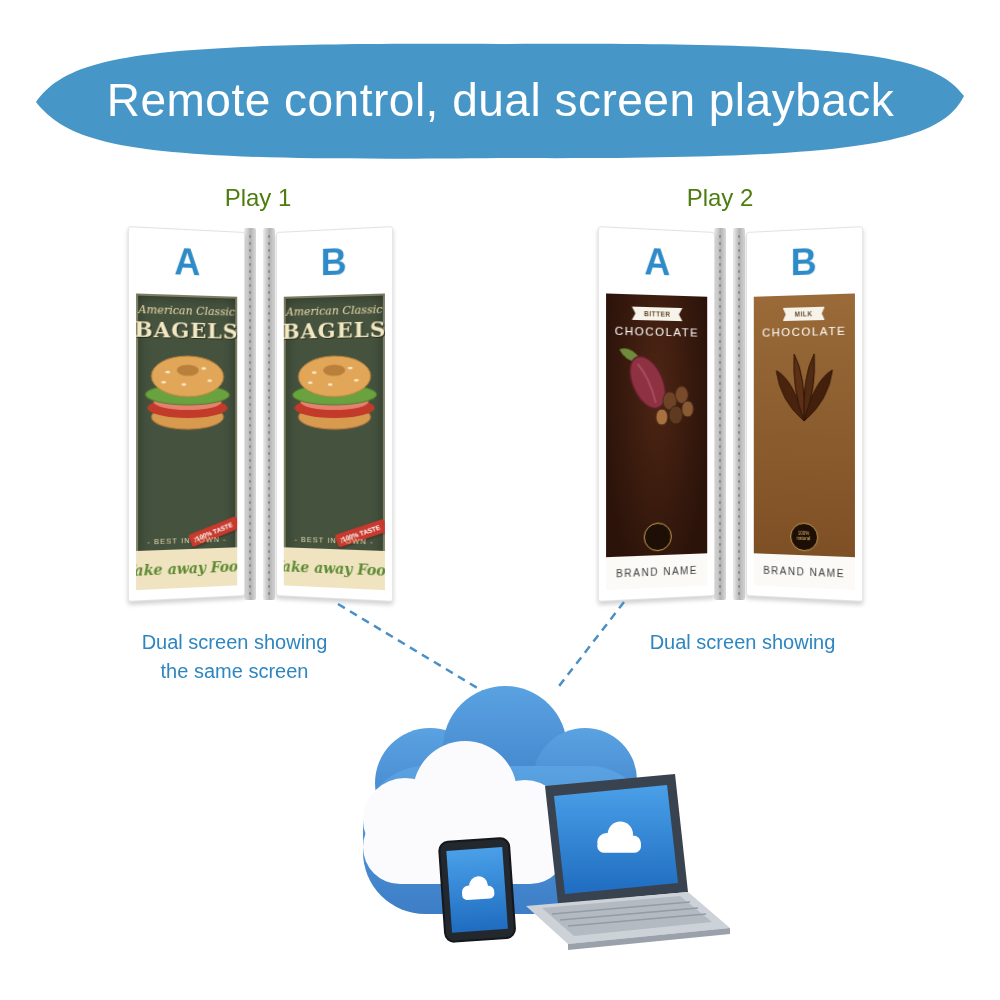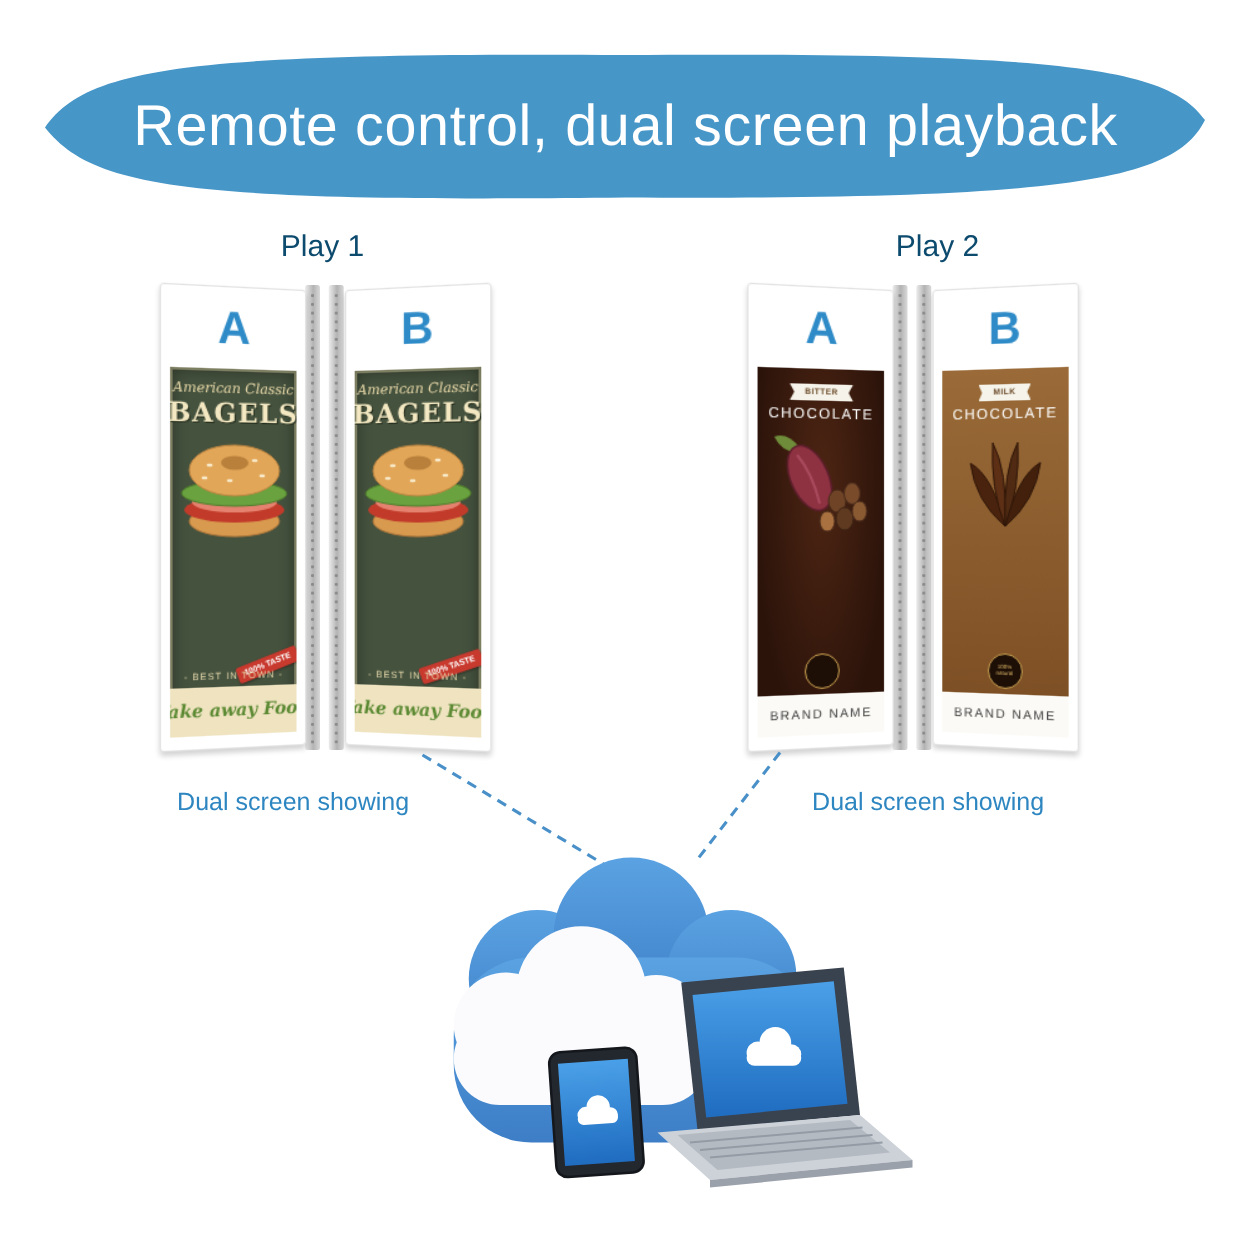--- a/index.html
+++ b/index.html
@@ -12,7 +12,7 @@
     color:#ffffff;font-size:46px;font-weight:400;letter-spacing:0.5px;}
 
   
-  .play-label{position:absolute;top:184px;width:140px;text-align:center;font-size:24px;color:#0c4a6e;}
+  .play-label{position:absolute;top:184px;width:140px;text-align:center;font-size:24px;color:#4d7c0f;}
   .play-label.p1{left:188px;}
   .play-label.p2{left:680px;}
 

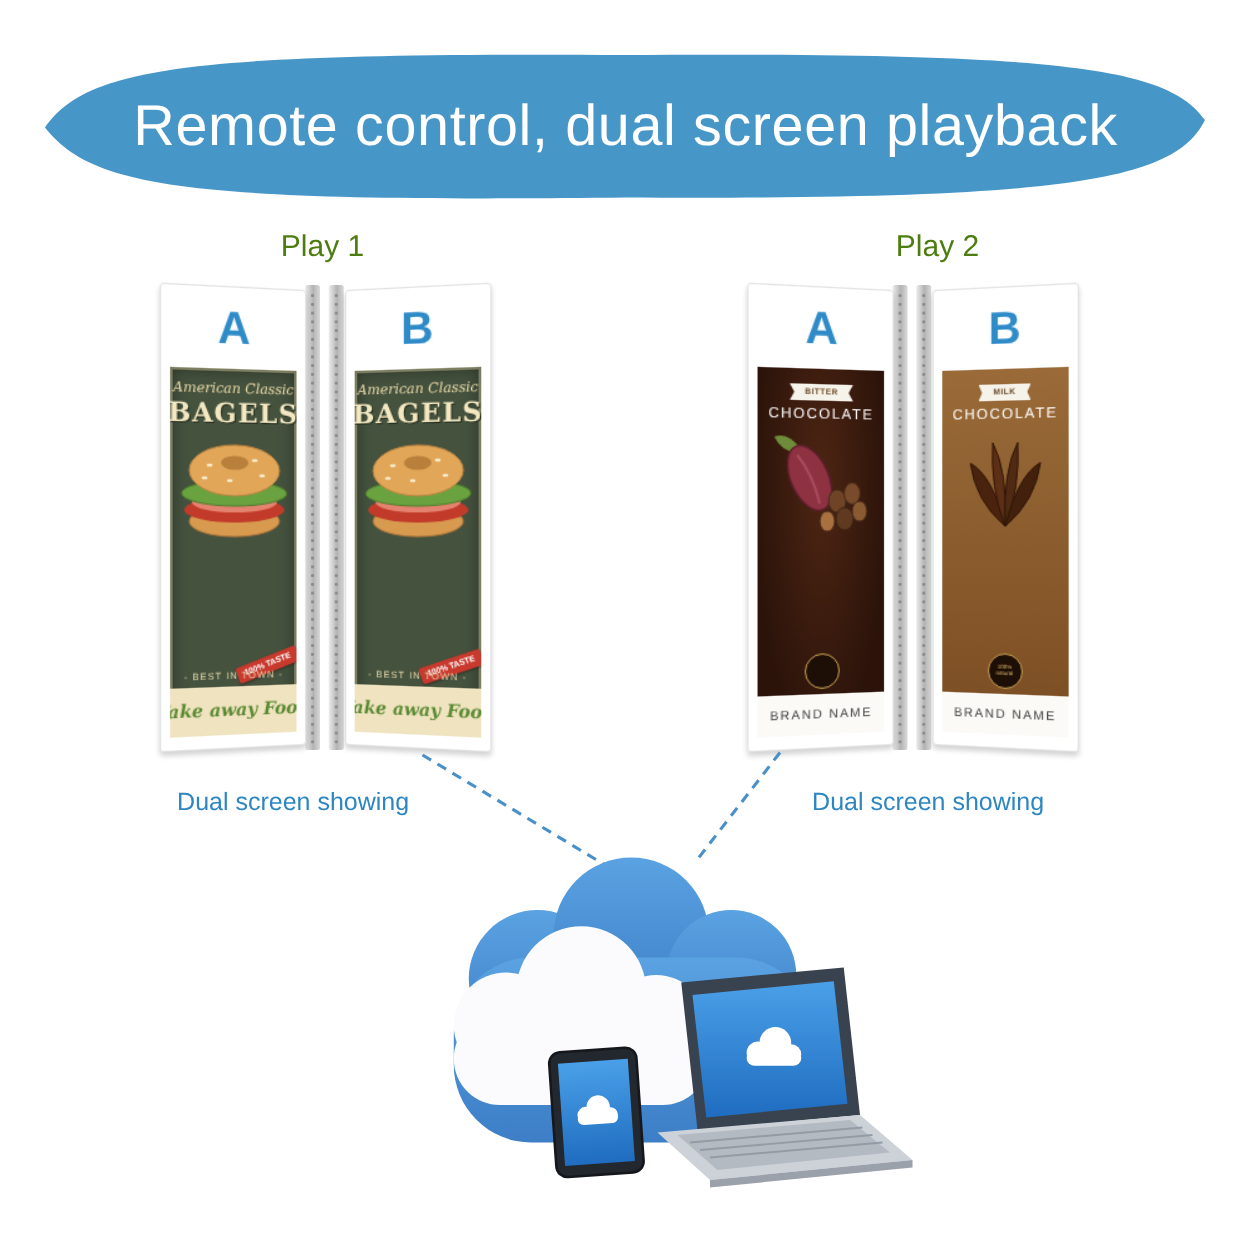--- a/index.html
+++ b/index.html
@@ -14,7 +14,7 @@
   
   .play-label{position:absolute;top:184px;width:140px;text-align:center;font-size:24px;color:#4d7c0f;}
   .play-label.p1{left:188px;}
-  .play-label.p2{left:680px;}
+  .play-label.p2{left:650px;}
 
   
   .kiosk-pair{position:absolute;top:230px;width:263px;height:375px;}

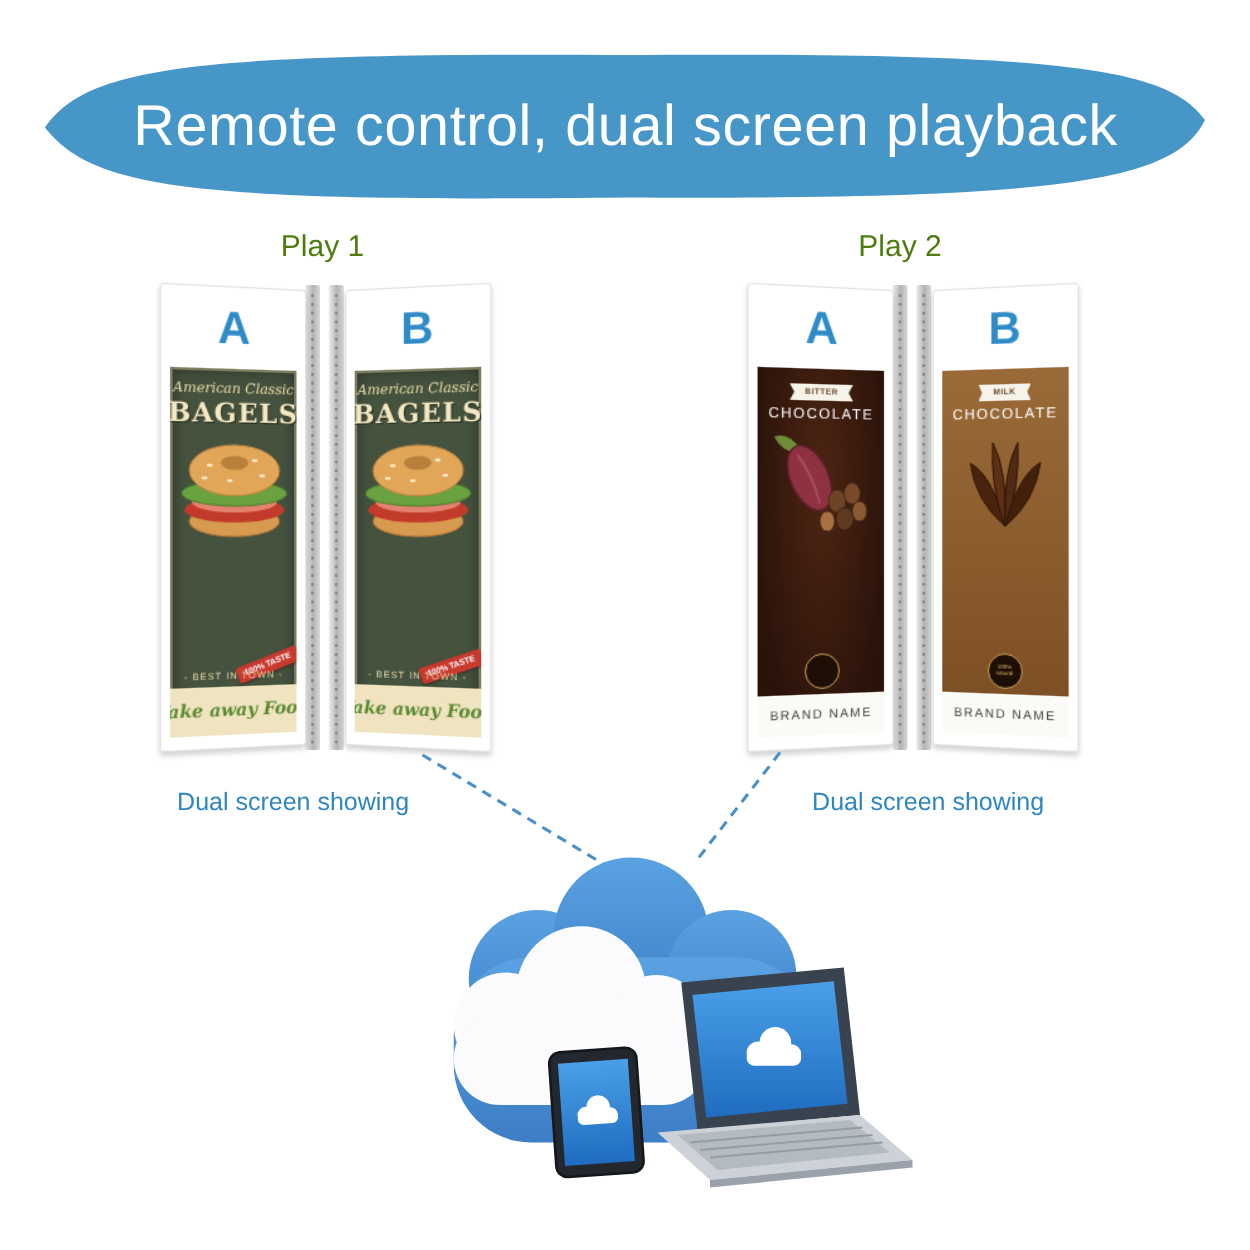--- a/index.html
+++ b/index.html
@@ -199,6 +199,7 @@
 
   <div class="caption c1">
     <div>Dual screen showing</div>
+    <div>the same screen</div>
   </div>
   <div class="caption c2">
     <div>Dual screen showing</div>

